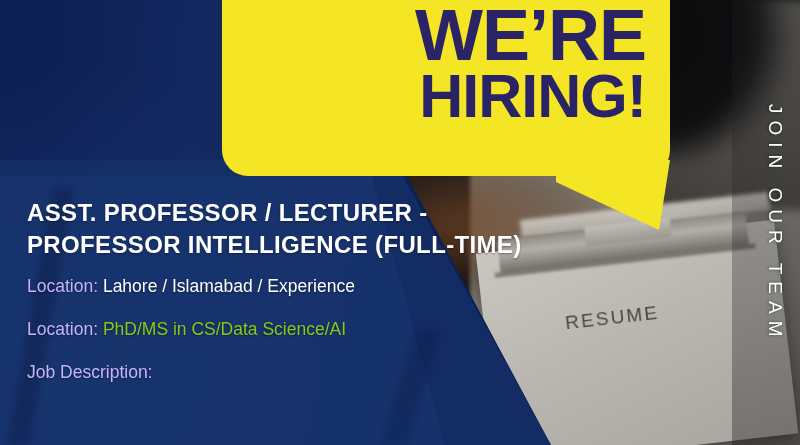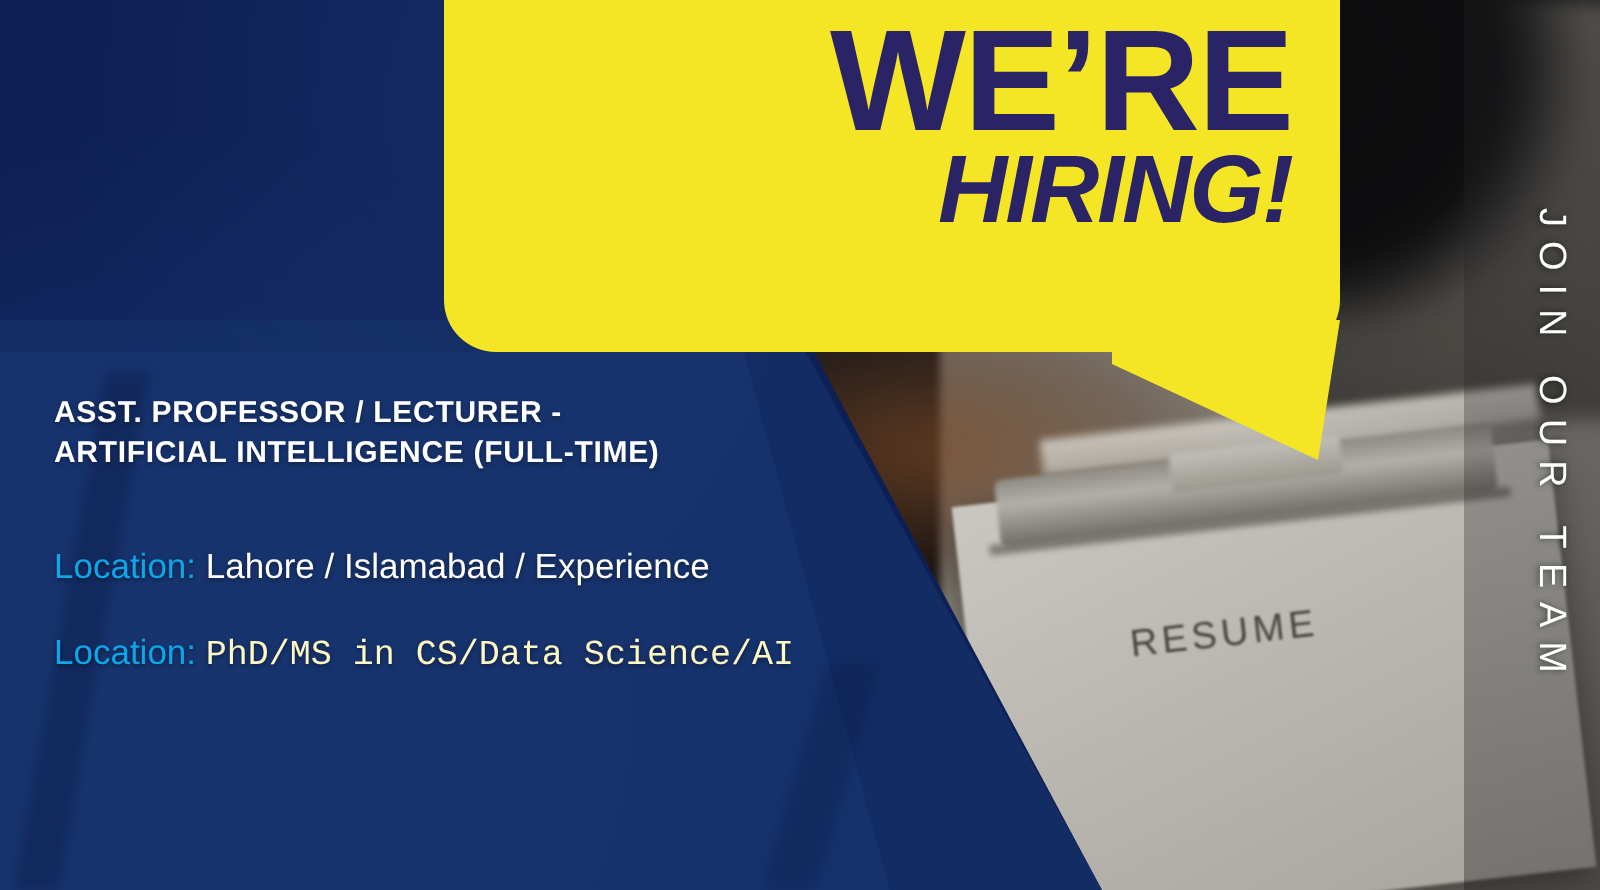--- a/index.html
+++ b/index.html
@@ -160,7 +160,7 @@
     padding-right:10px;
   }
   .bubble-text .l1{font-size:72px;}
-  .bubble-text .l2{font-size:48px;font-style:italic;}
+  .bubble-text .l2{font-size:61px;}
 
   
   .content{

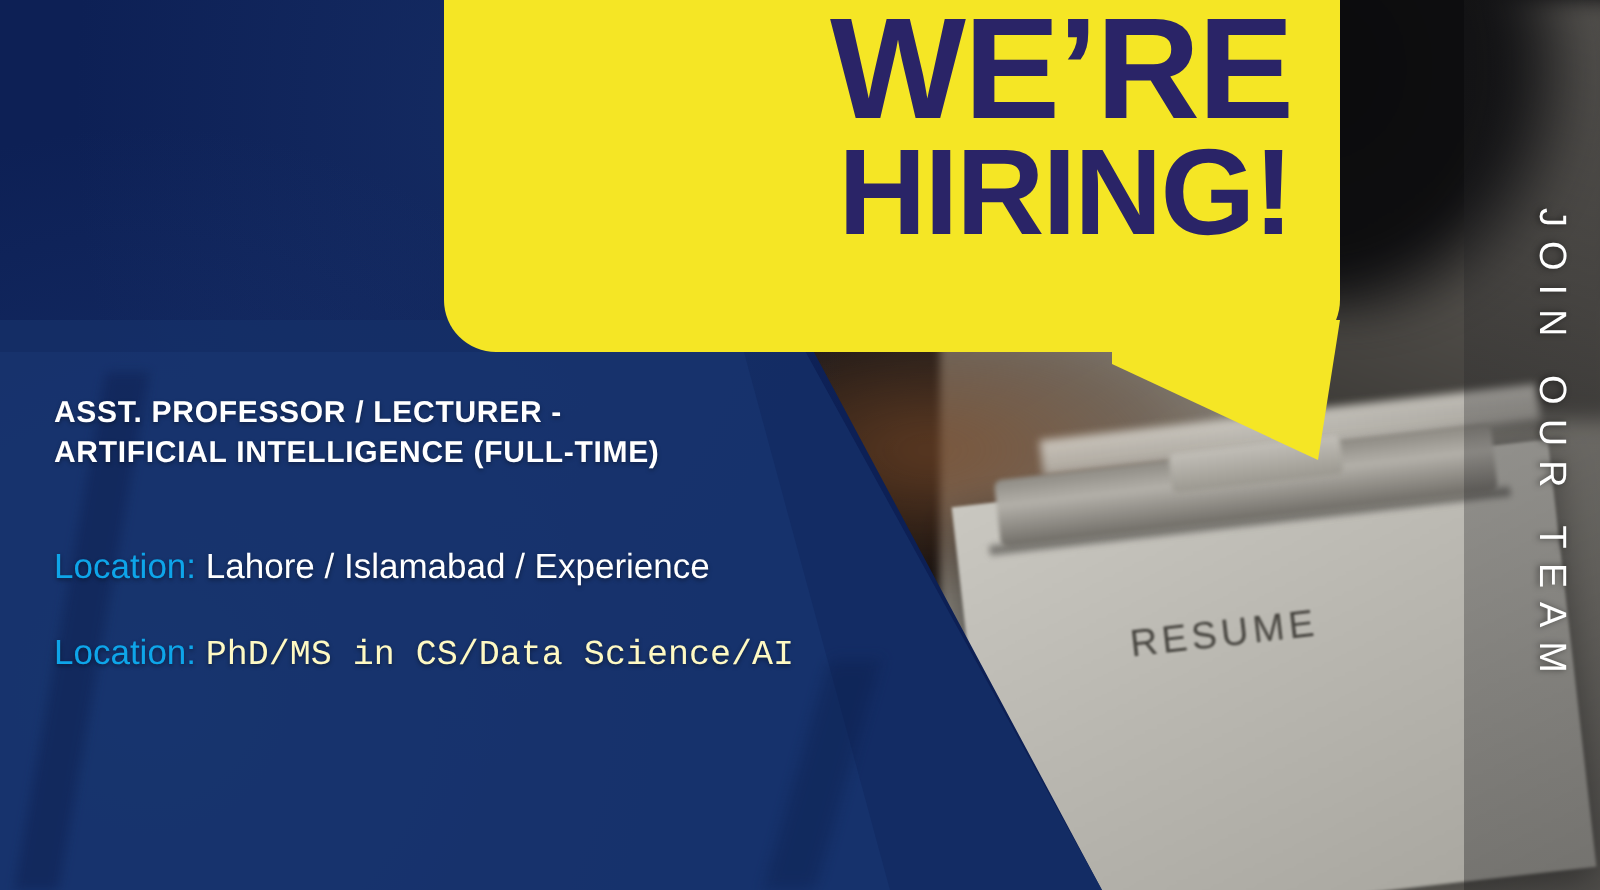--- a/index.html
+++ b/index.html
@@ -169,10 +169,10 @@
   }
   .headline{
     color:#ffffff;
-    font-size:15px;font-weight:bold;
+    font-size:24px;font-weight:bold;
     letter-spacing:.35px;
     line-height:1.32;
-    margin:0 0 36px 0;
+    margin:0 0 16px 0;
     text-shadow:0 1px 2px rgba(0,0,0,.35);
   }
   .headline .hl2{display:block;}

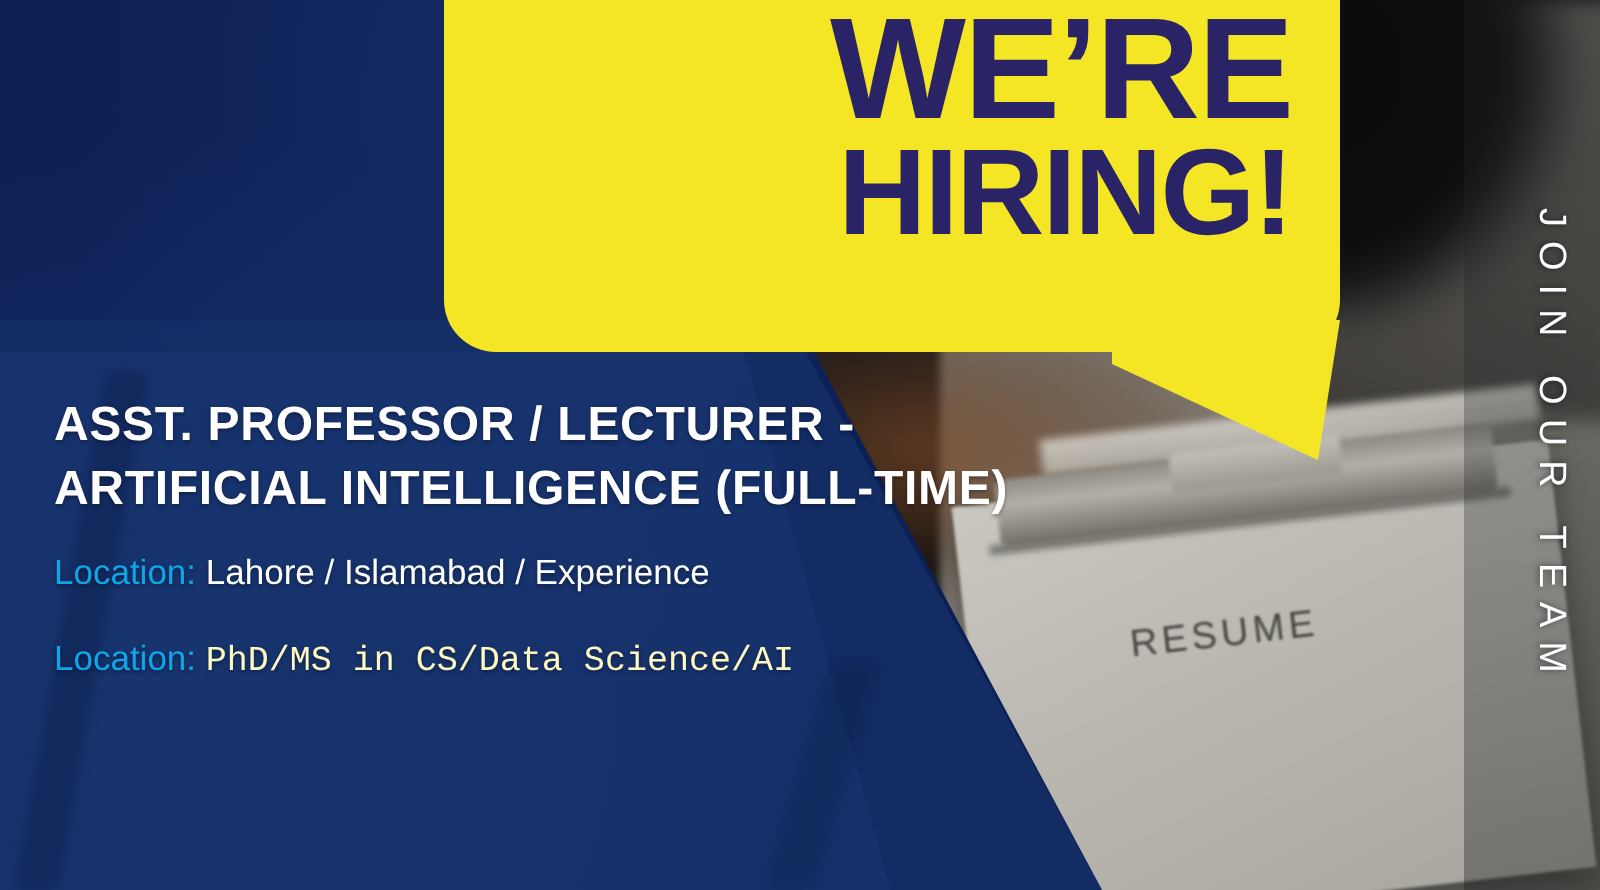--- a/index.html
+++ b/index.html
@@ -249,7 +249,7 @@
 
     <h1 class="headline">
       <span>ASST. PROFESSOR / LECTURER -</span>
-      <span class="hl2">ARTIFICIAL INTELLIGENCE (FULL-TIME)</span>
+      <span class="hl2">PROFESSOR INTELLIGENCE (FULL-TIME)</span>
     </h1>
 
     <div class="field">

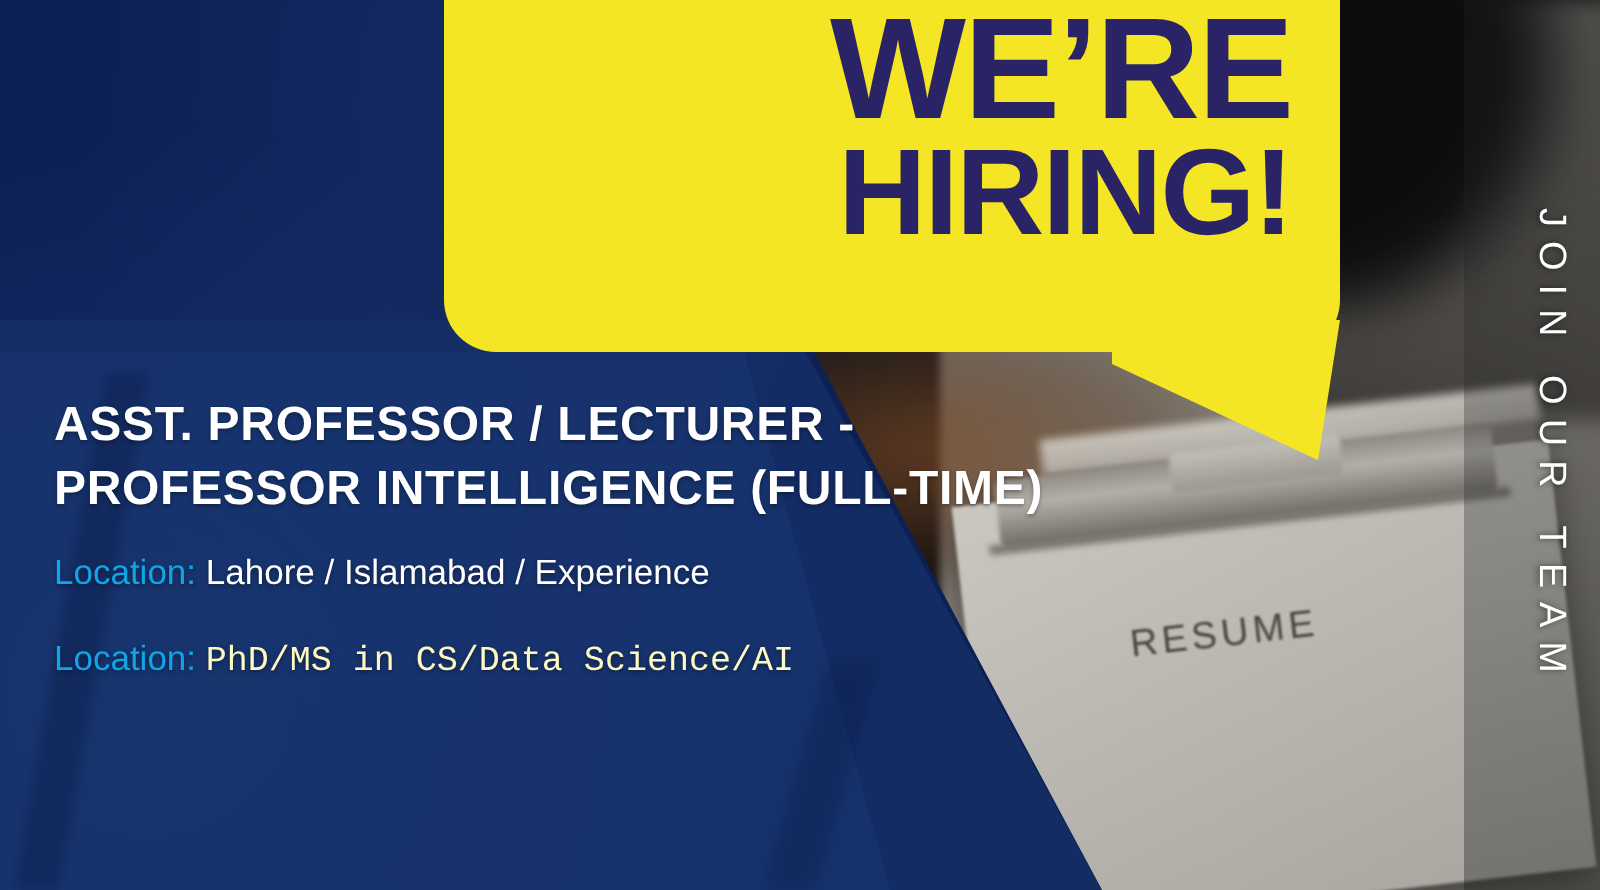--- a/index.html
+++ b/index.html
@@ -184,7 +184,7 @@
     white-space:nowrap;
     text-shadow:0 1px 2px rgba(0,0,0,.4);
   }
-  .lbl{color:#0ea5e9;text-align:center;}
+  .lbl{color:#c4b5fd;text-align:center;}
   .val{color:#ffffff;}
   .field.all-cream .val{color:#fef9c3;font-family:Liberation Mono, monospace;}
   .field.last{margin-bottom:0;}

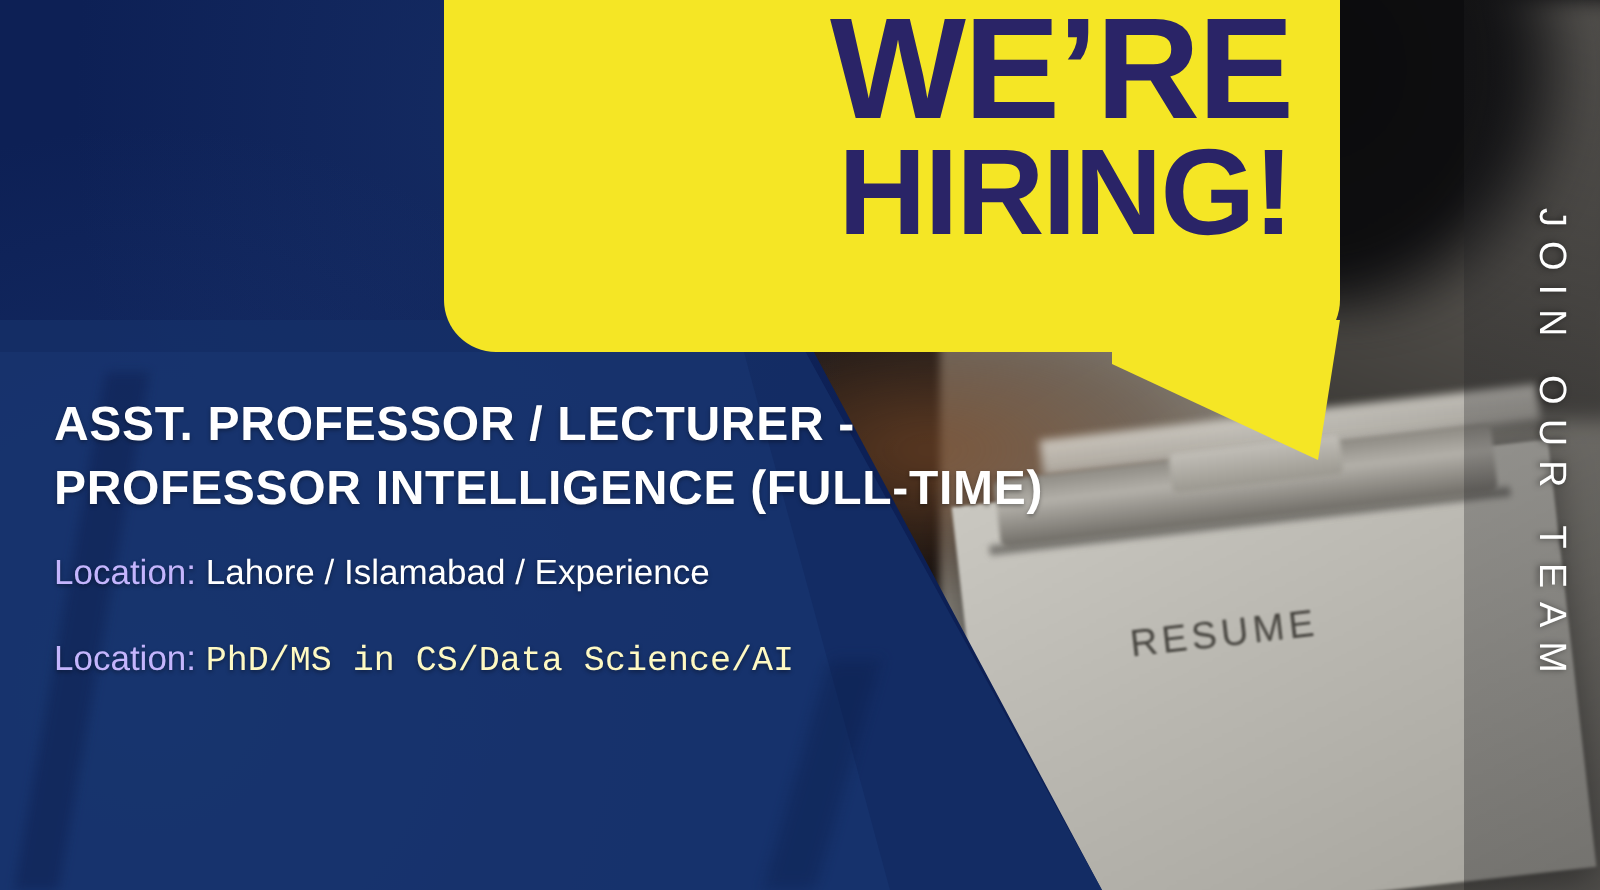--- a/index.html
+++ b/index.html
@@ -186,7 +186,7 @@
   }
   .lbl{color:#c4b5fd;text-align:center;}
   .val{color:#ffffff;}
-  .field.all-cream .val{color:#fef9c3;font-family:Liberation Mono, monospace;}
+  .field.all-cream .val{color:#84cc16;}
   .field.last{margin-bottom:0;}
 
   

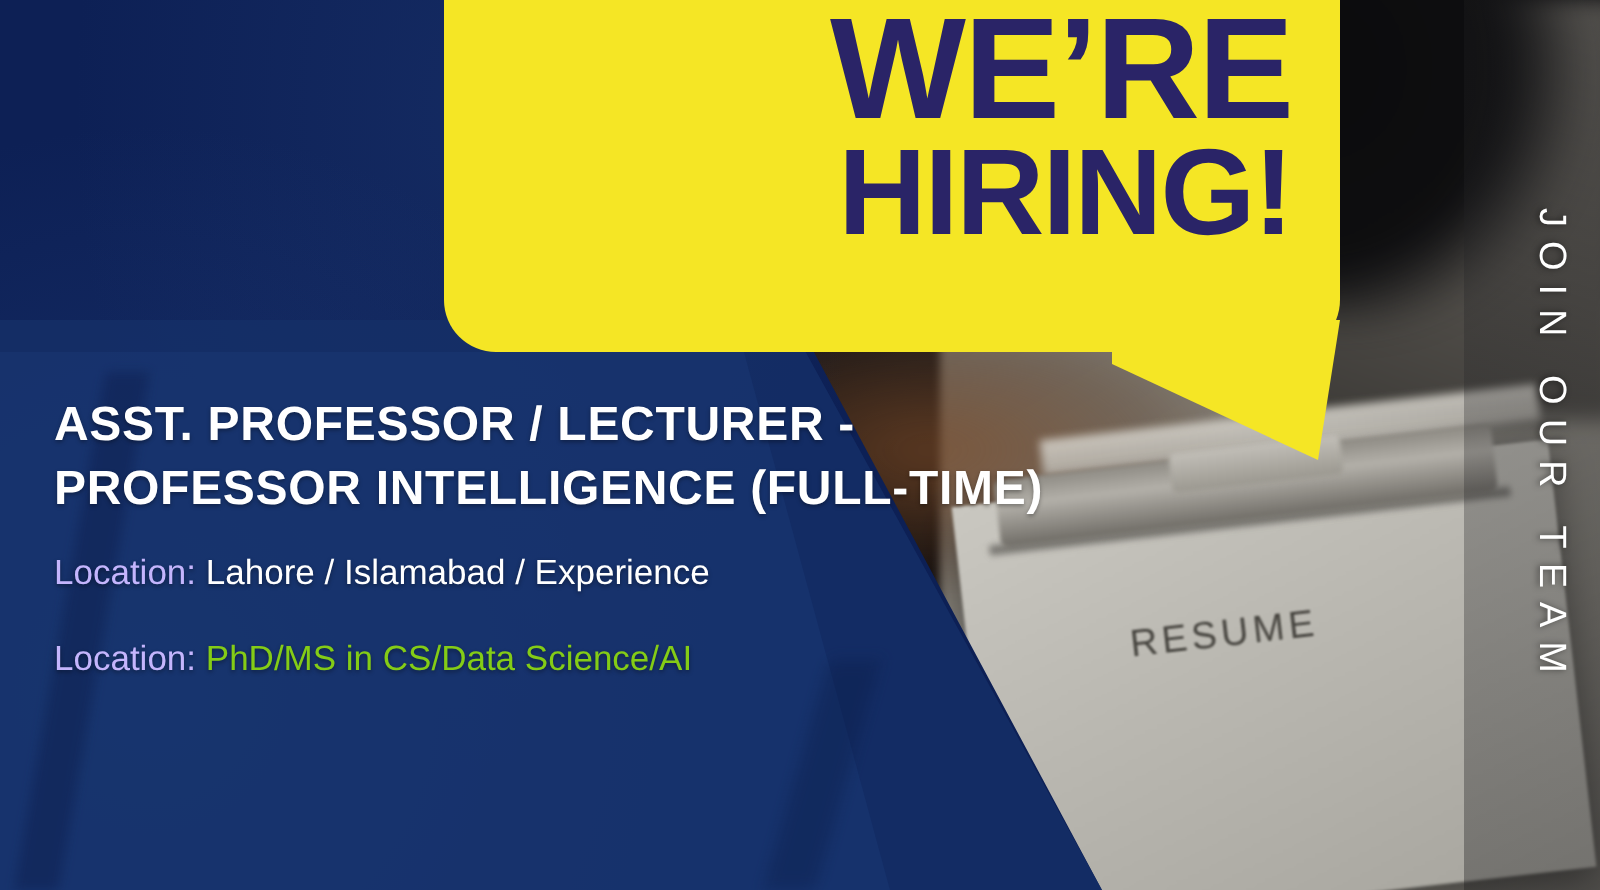--- a/index.html
+++ b/index.html
@@ -263,6 +263,9 @@
     </div>
 
 
+    <div class="field last">
+      <span class="lbl">Job Description:</span>
+    </div>
 
   </div>
 

